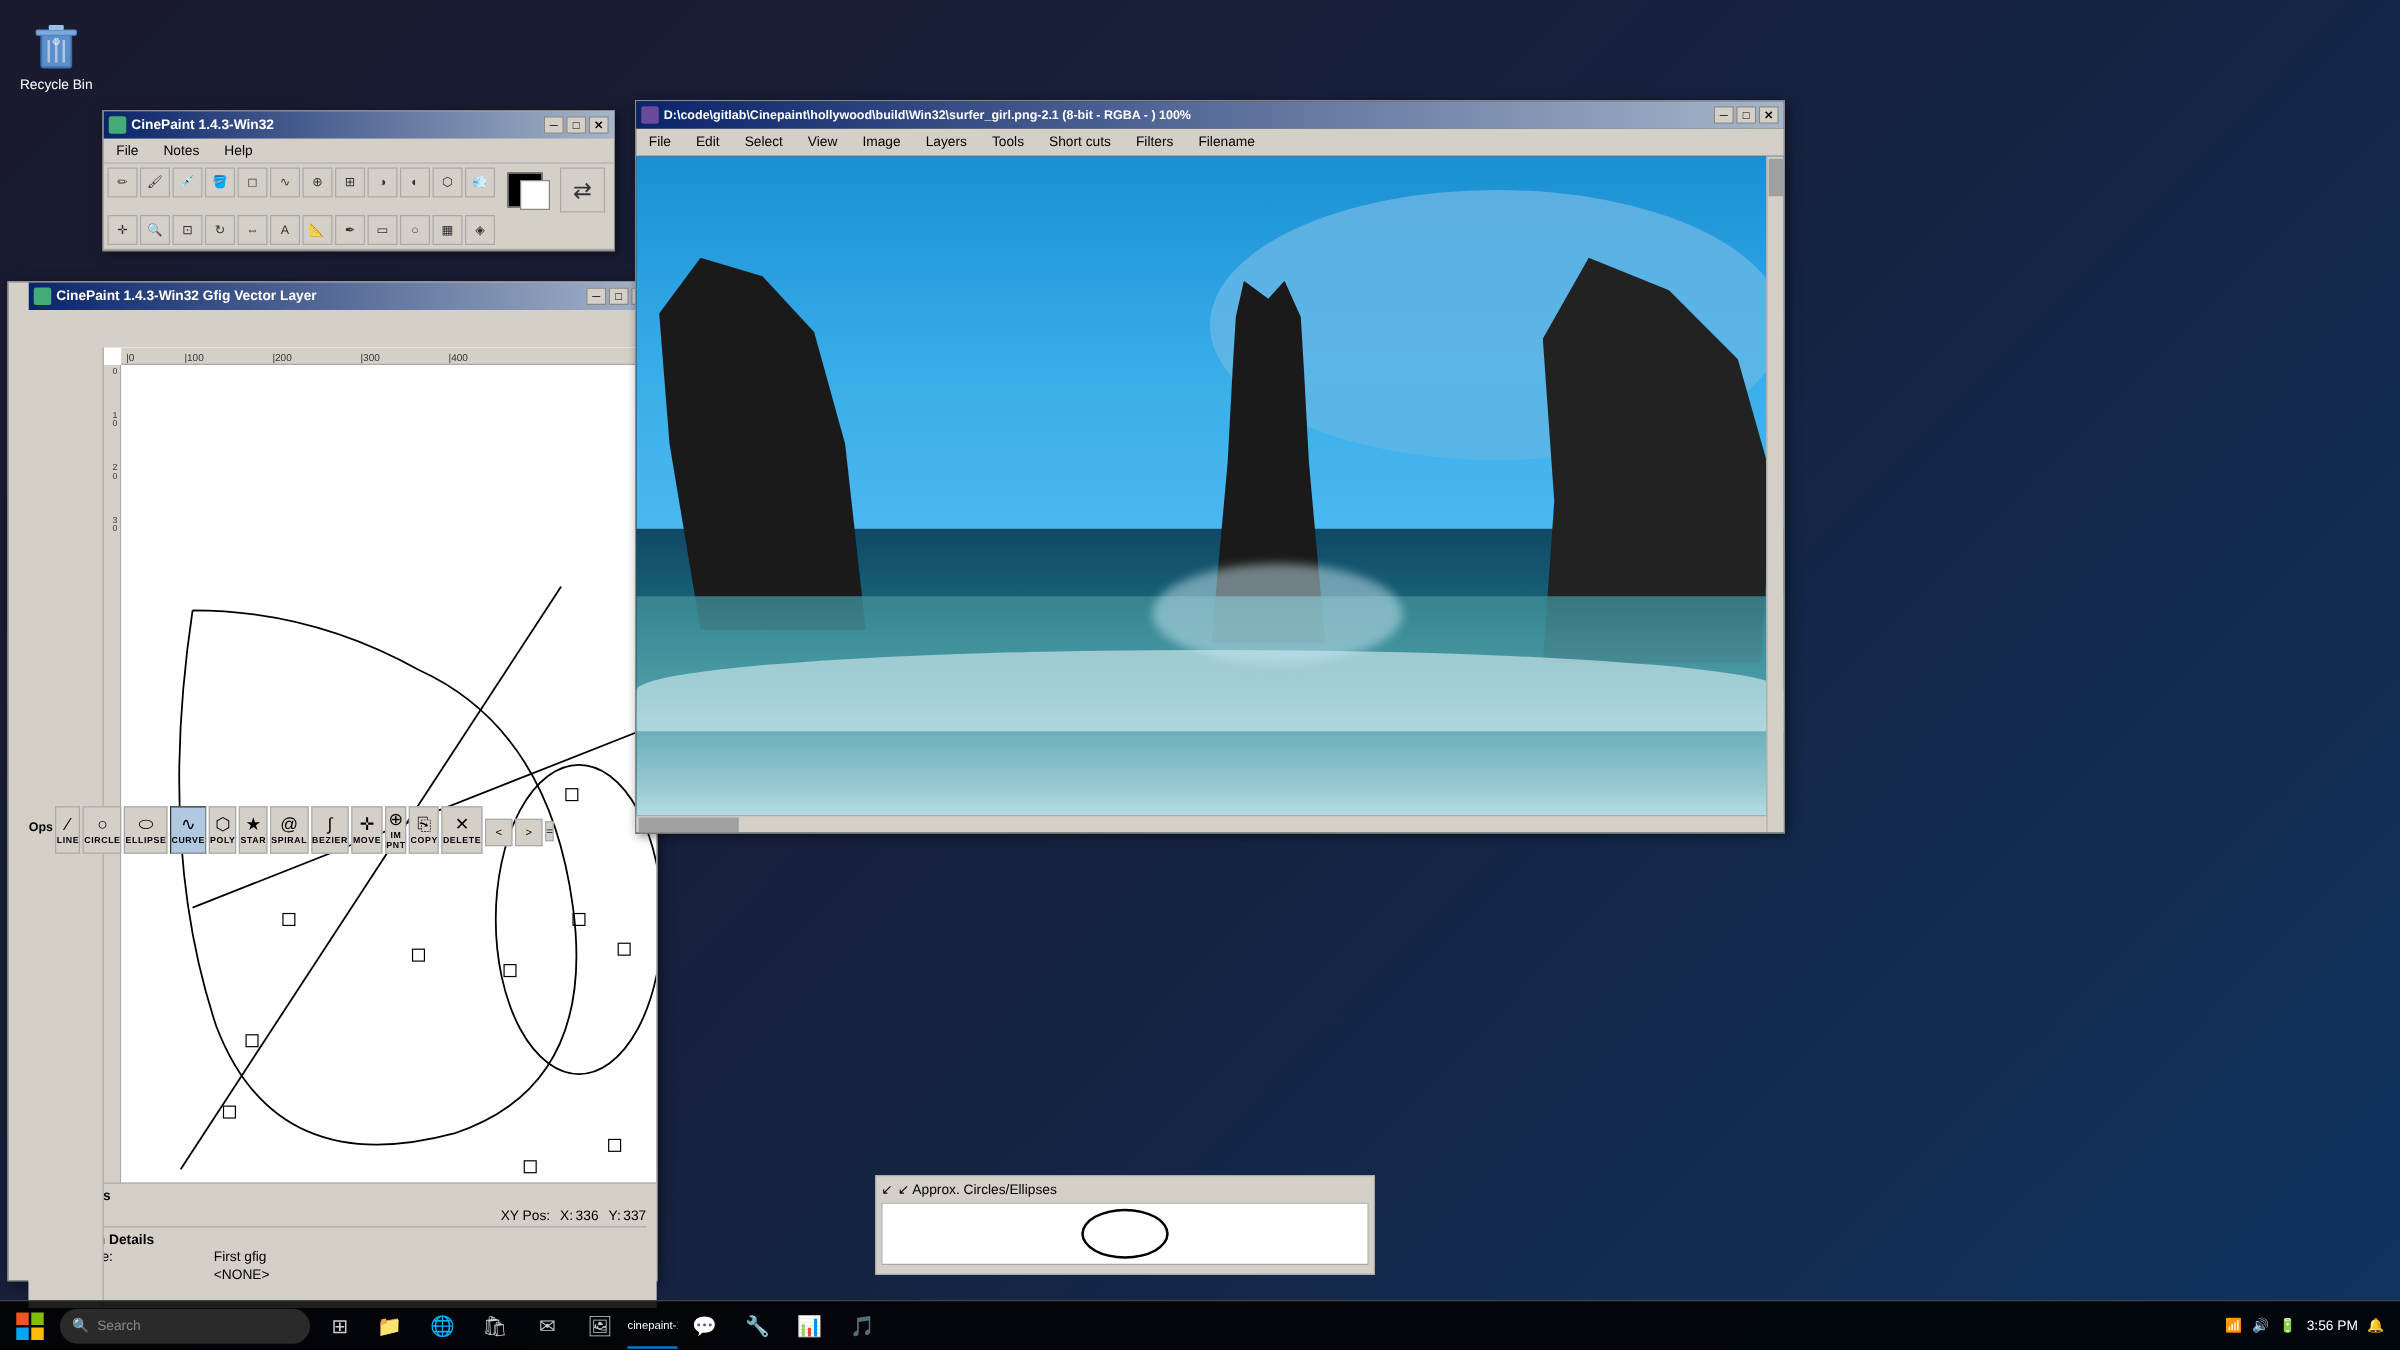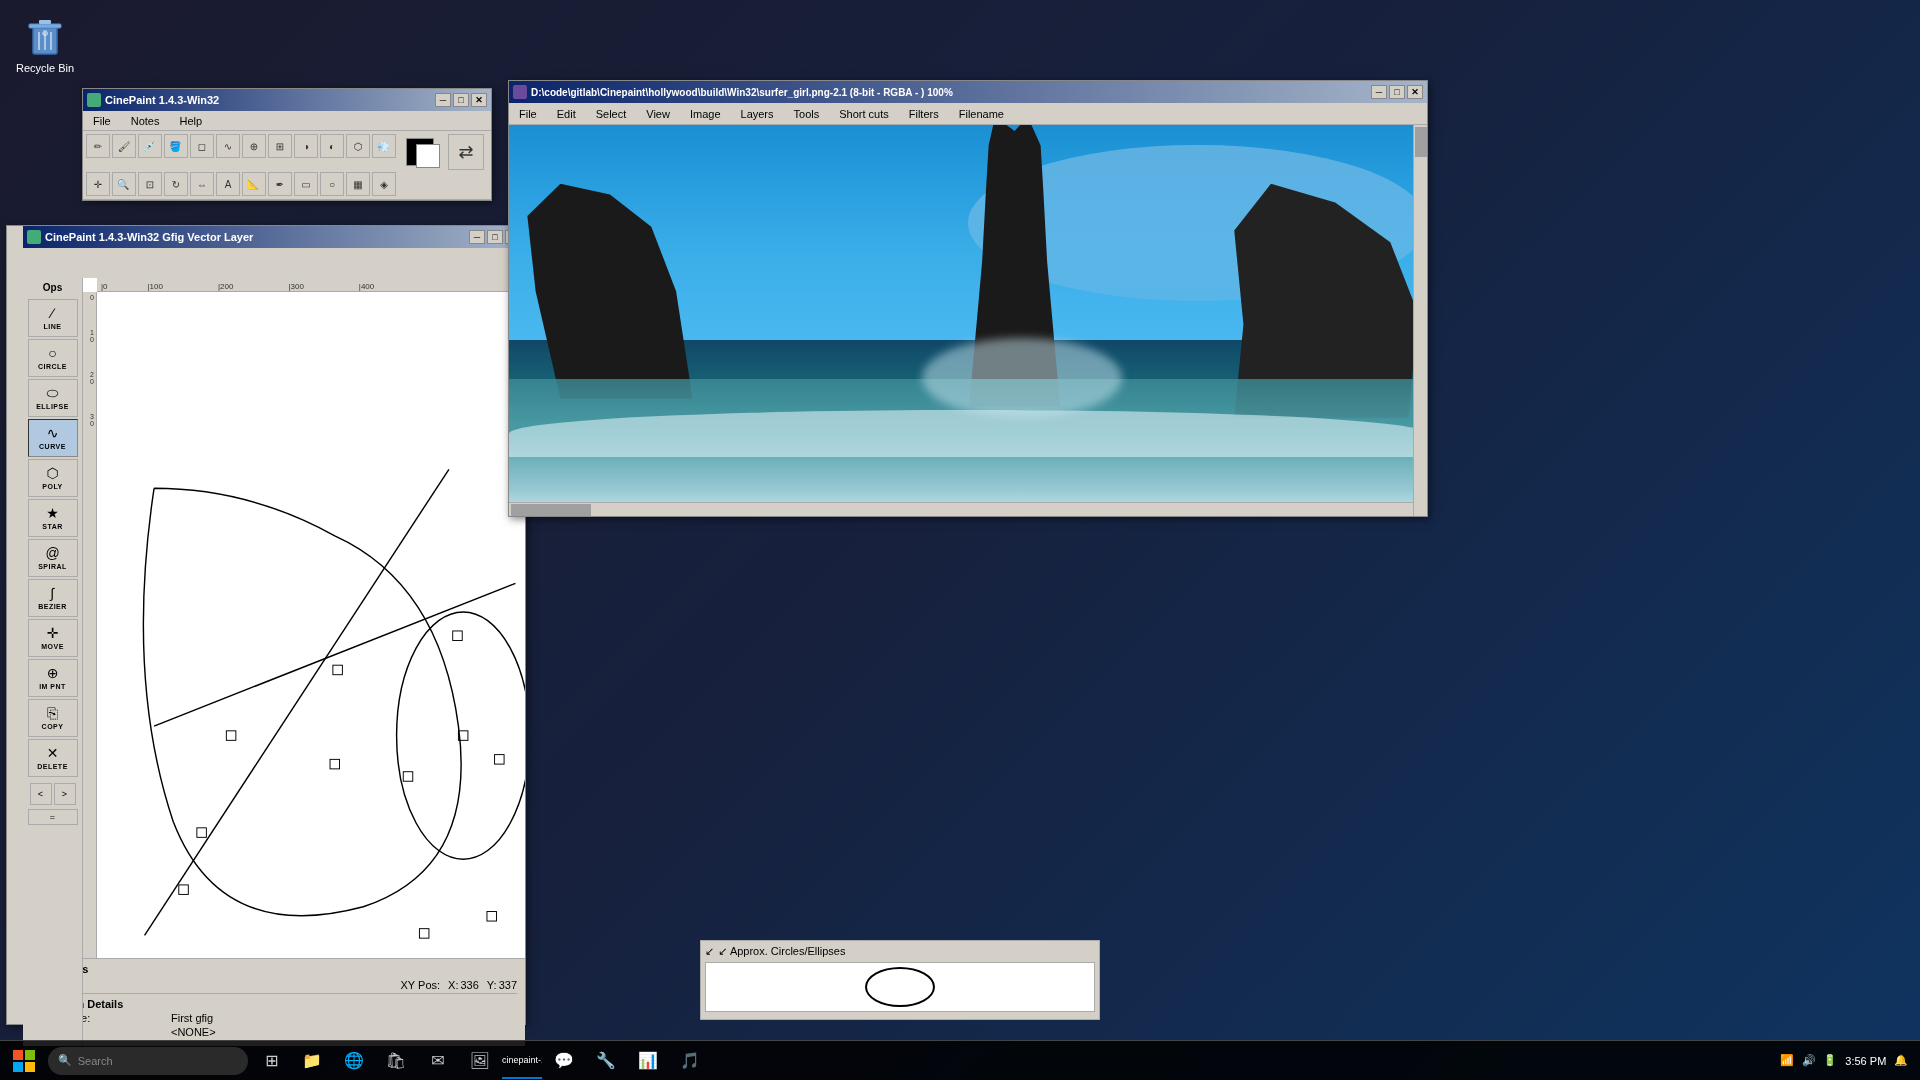--- a/index.html
+++ b/index.html
@@ -342,7 +342,7 @@
       top: 80px;
       left: 508px;
       width: 920px;
-      height: 437px;
+      height: 587px;
       background: #2a2a2a;
       border: 1px solid #888;
       box-shadow: 2px 2px 8px rgba(0,0,0,0.5);

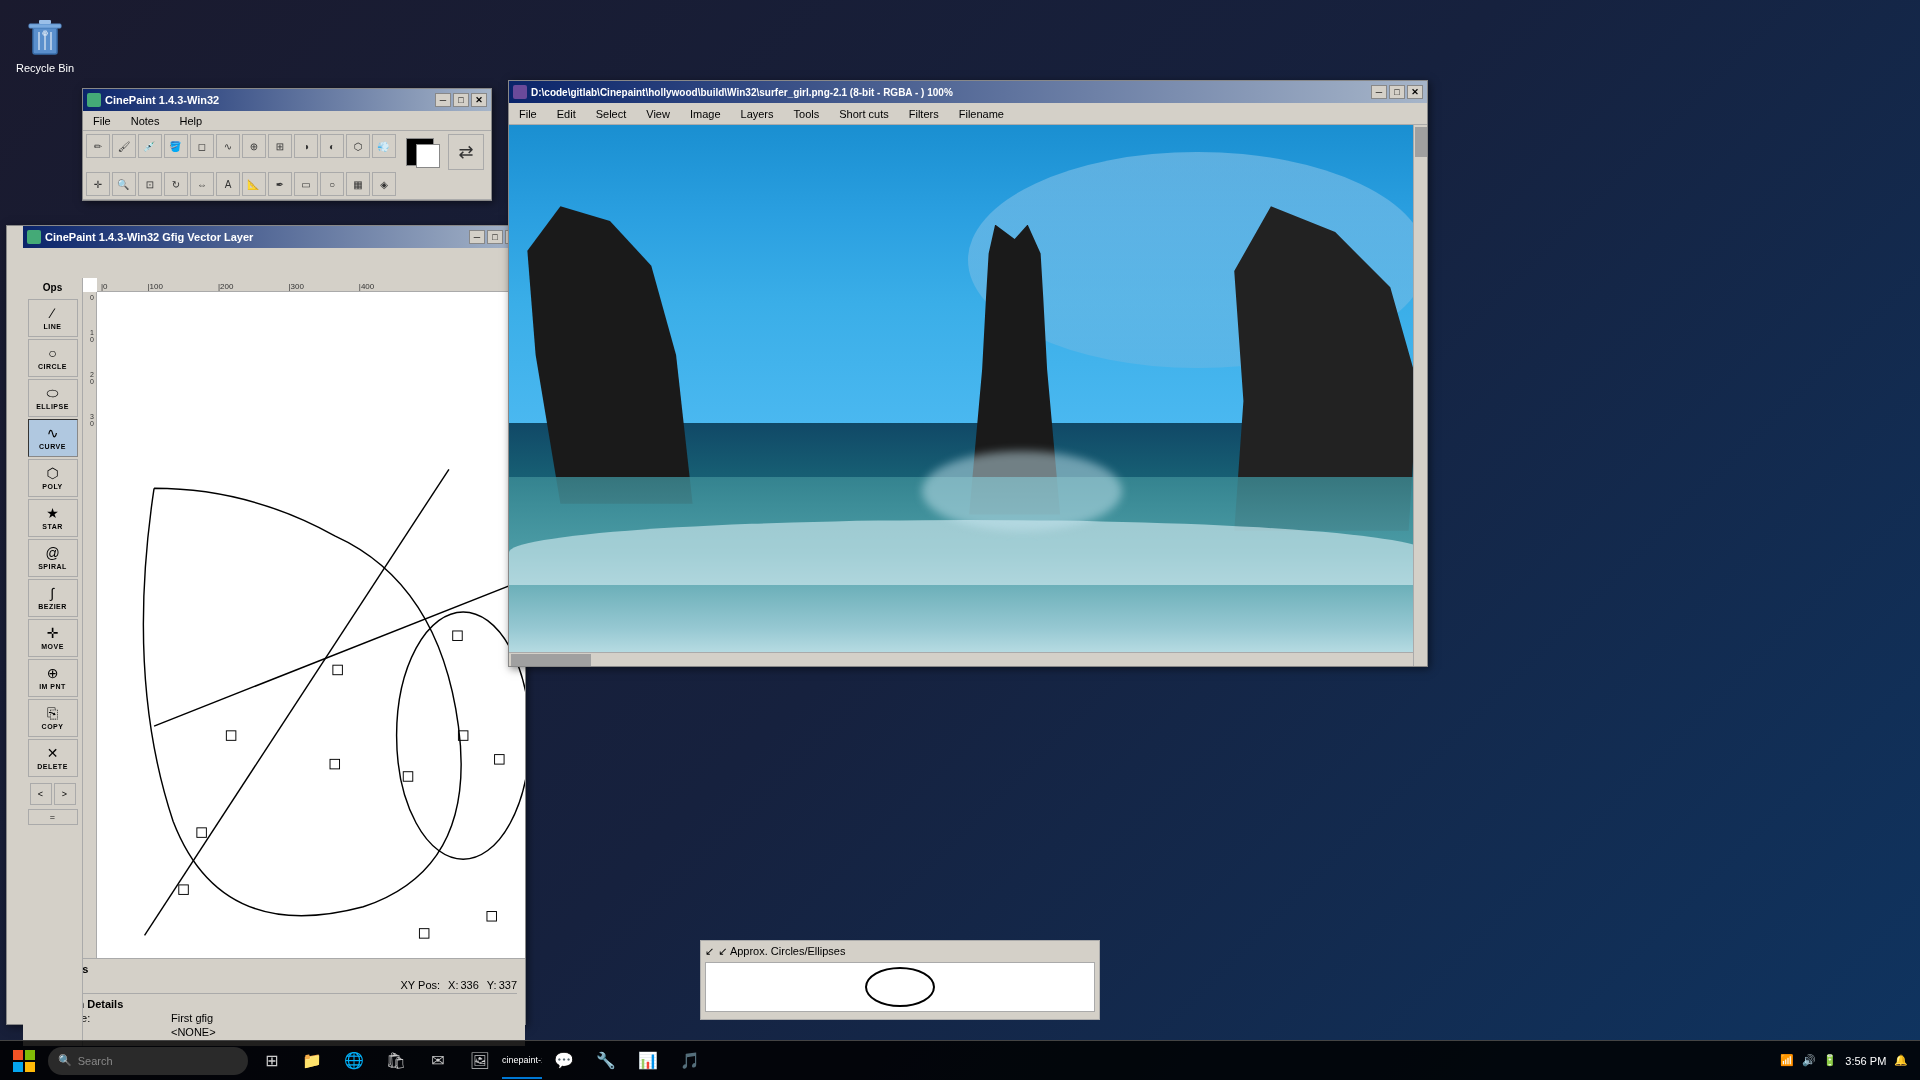--- a/index.html
+++ b/index.html
@@ -232,7 +232,7 @@
       background: #d4d0c8;
       border-right: 1px solid #aaa;
       display: flex;
-      flex-direction: column;
+      flex-direction: row;
       align-items: center;
       padding-top: 4px;
       gap: 2px;

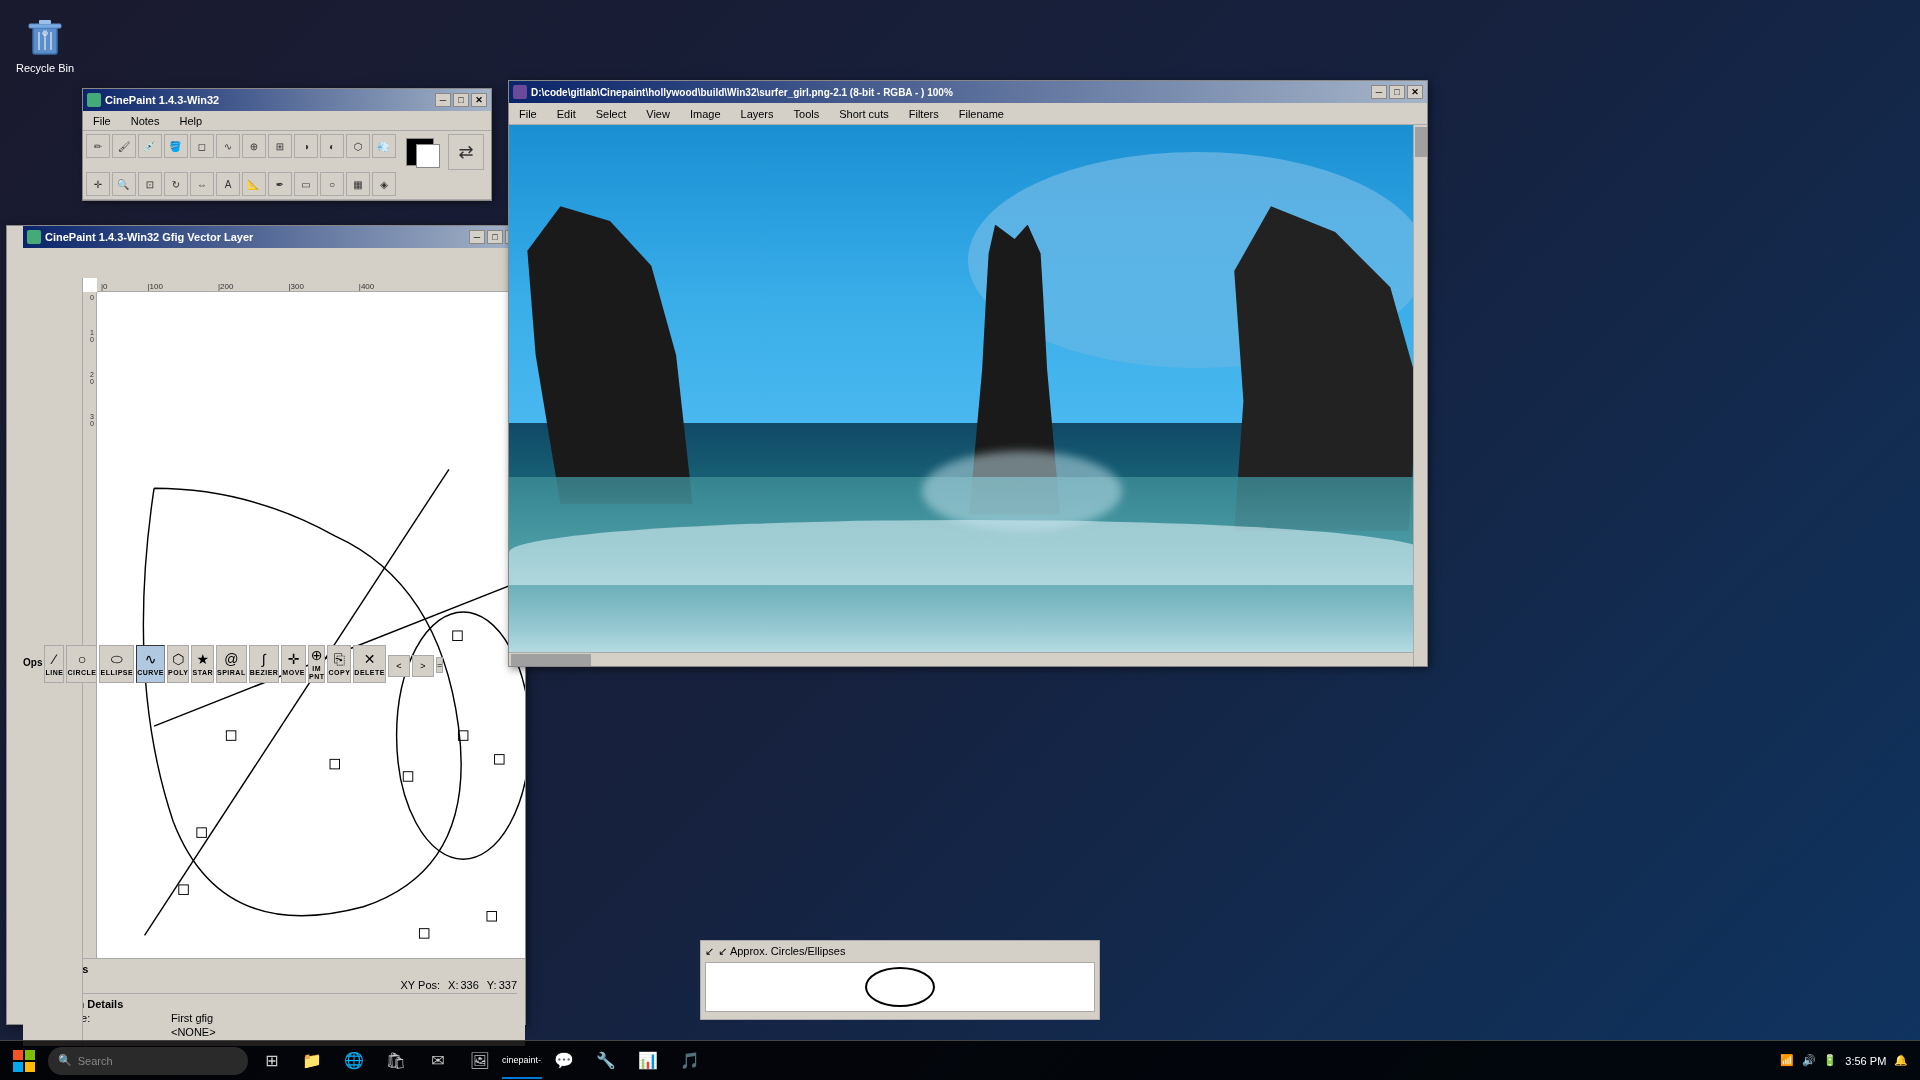--- a/index.html
+++ b/index.html
@@ -596,7 +596,7 @@
           <span style="width:140px;">Draw name:</span>
           <span>First gfig</span>
         </div>
-        <div style="display:flex; font-size:11px; margin-bottom:4px;">
+        <div style="display:flex; font-size:11px; margin-bottom:16px;">
           <span style="width:140px;">Filename:</span>
           <span>&lt;NONE&gt;</span>
         </div>

